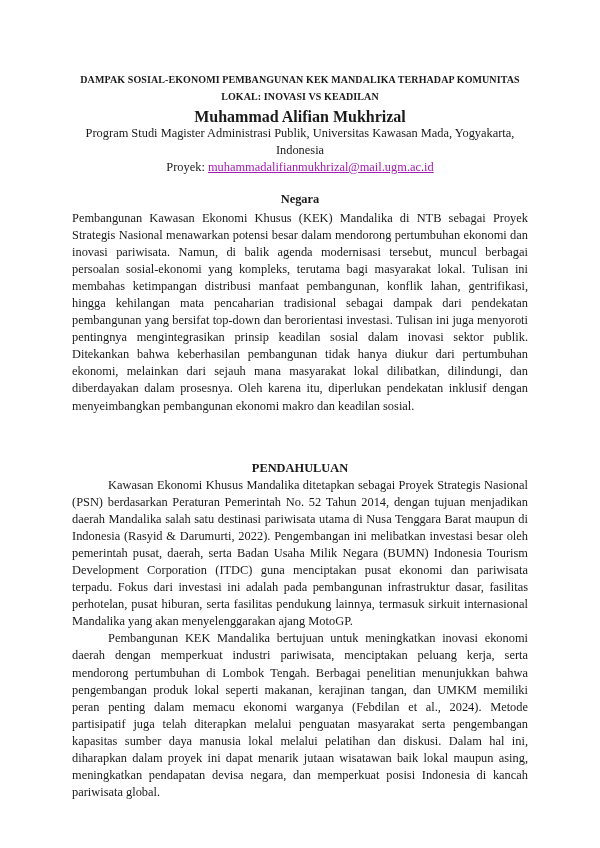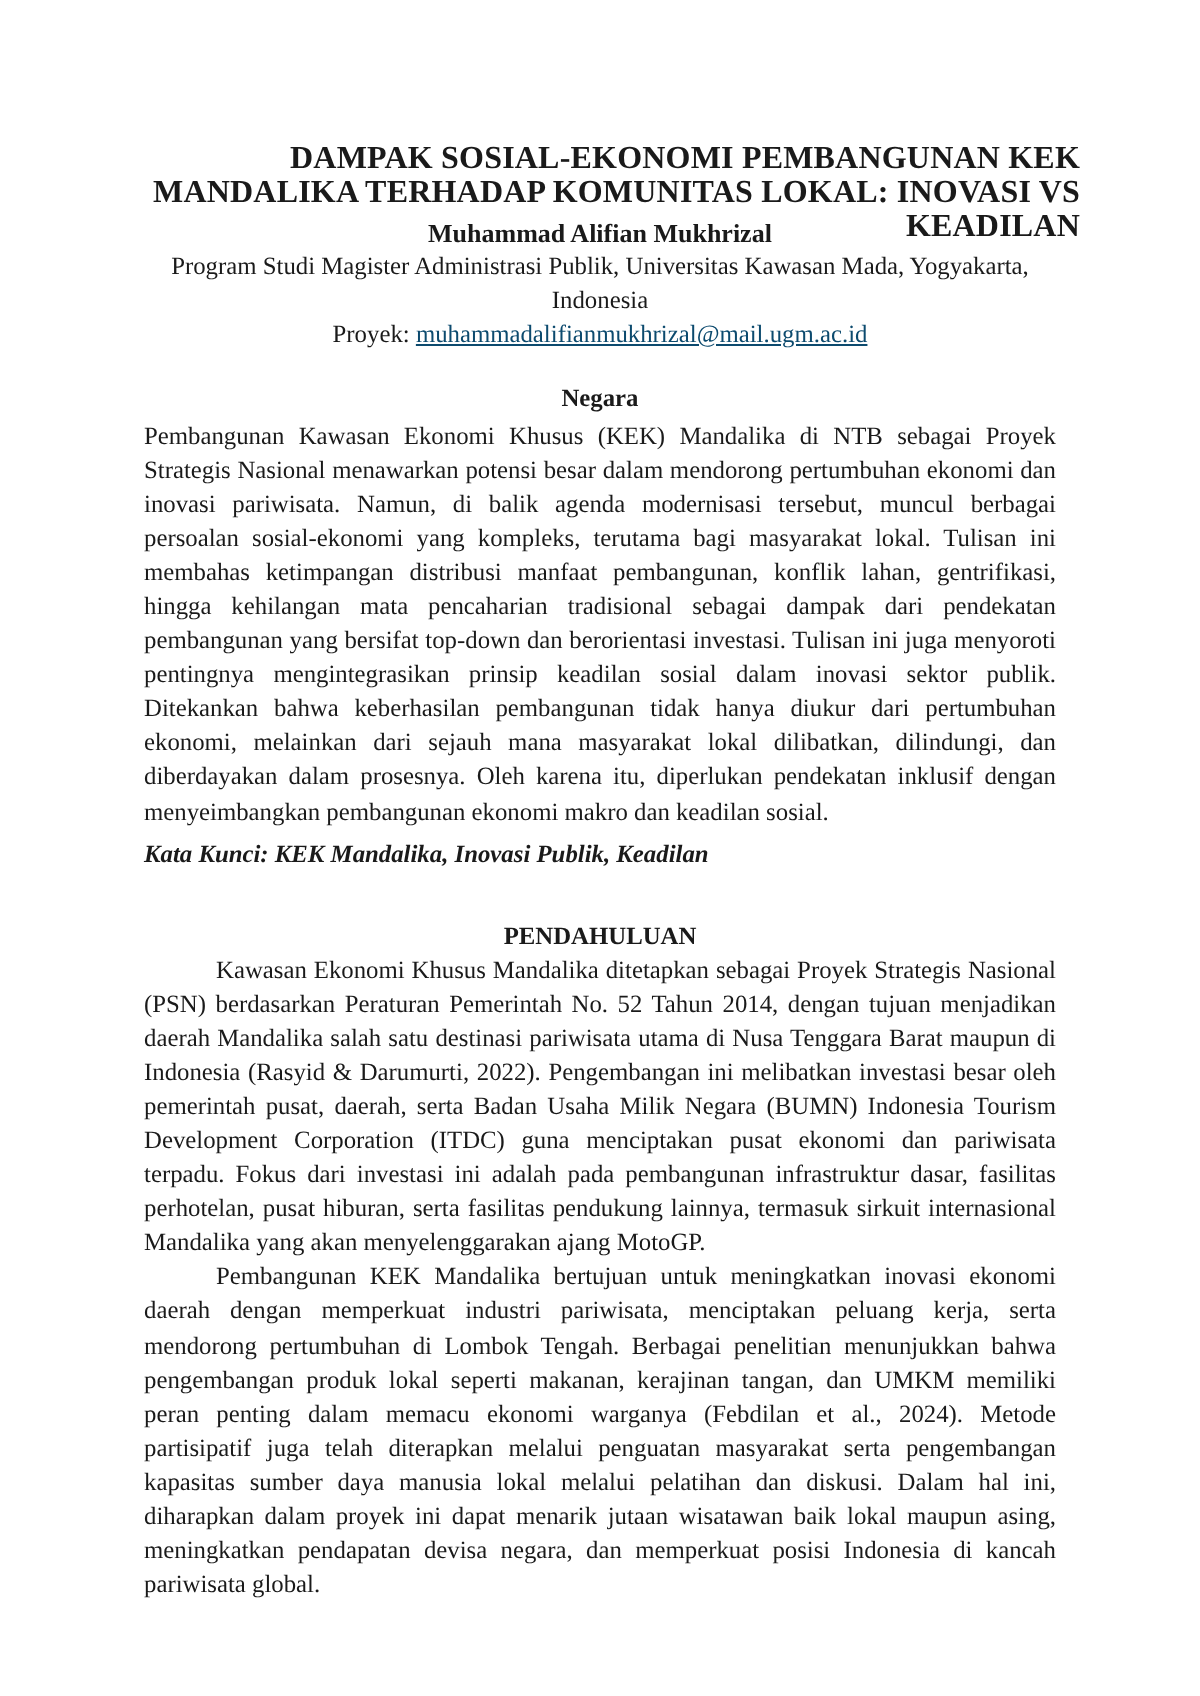--- a/index.html
+++ b/index.html
@@ -28,9 +28,9 @@
       left: 60px;
       top: 71px;
       width: 480px;
-      text-align: right;
+      text-align: center;
       font-weight: bold;
-      font-size: 16px;
+      font-size: 10px;
       line-height: 17px;
       letter-spacing: 0.1px;
       margin: 0;

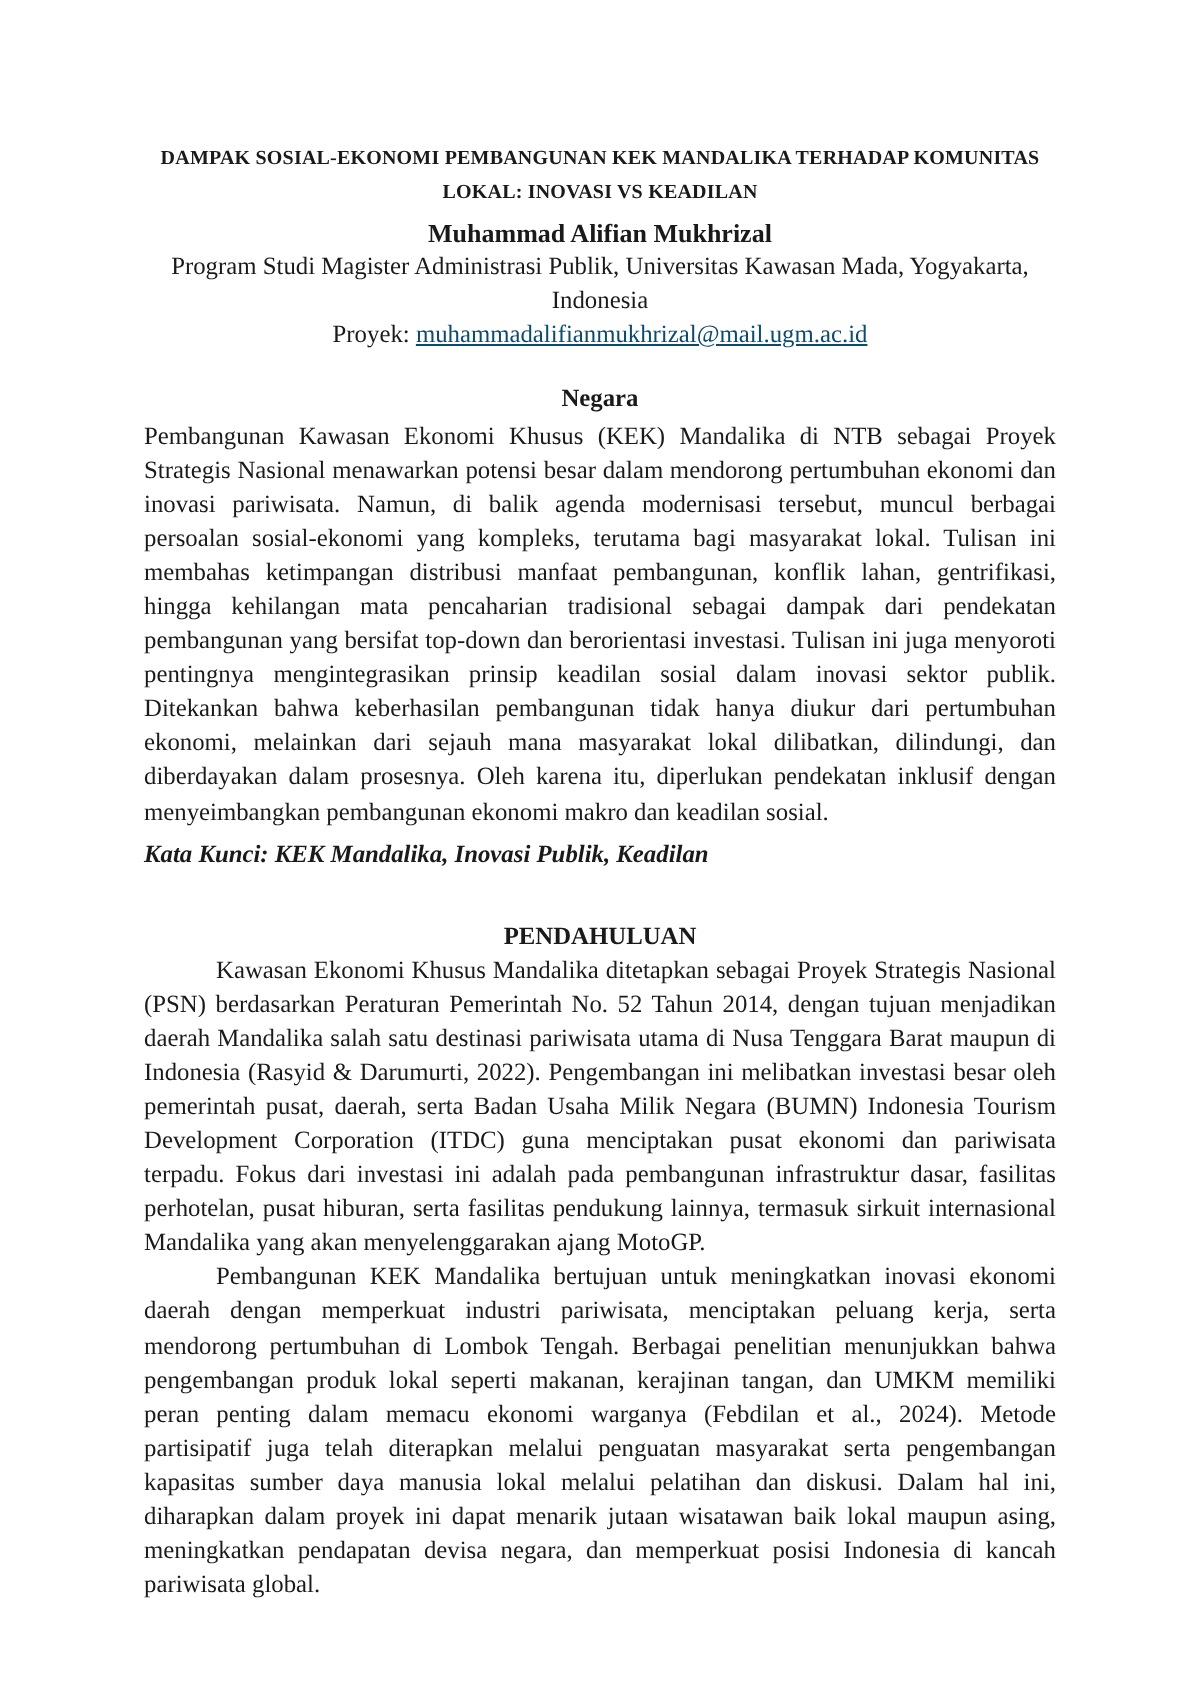--- a/index.html
+++ b/index.html
@@ -42,7 +42,7 @@
       width: 480px;
       text-align: center;
       font-weight: bold;
-      font-size: 13px;
+      font-size: 16px;
       line-height: 16px;
       margin: 0;
     }

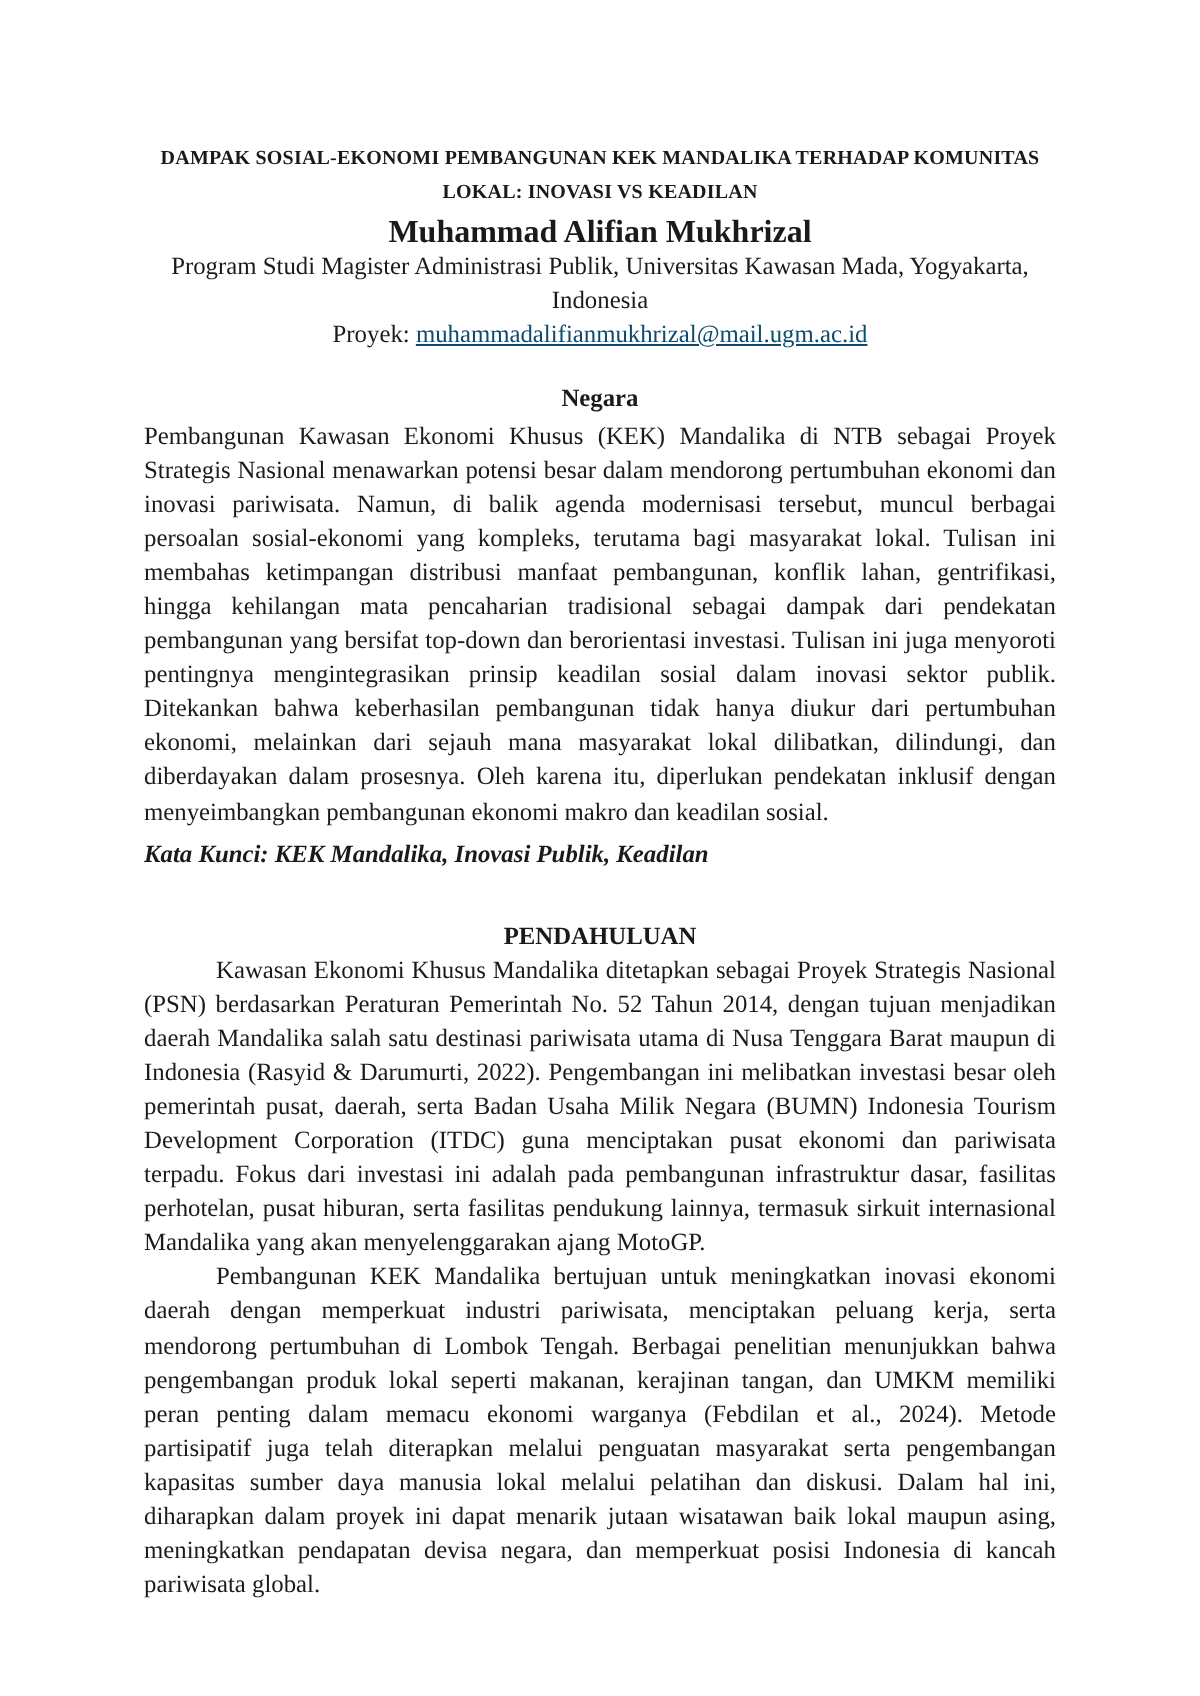--- a/index.html
+++ b/index.html
@@ -67,7 +67,7 @@
       margin: 0;
     }
     .email-link {
-      color: #0c4a6e;
+      color: #a21caf;
       text-decoration: underline;
     }
     .abstract-heading {

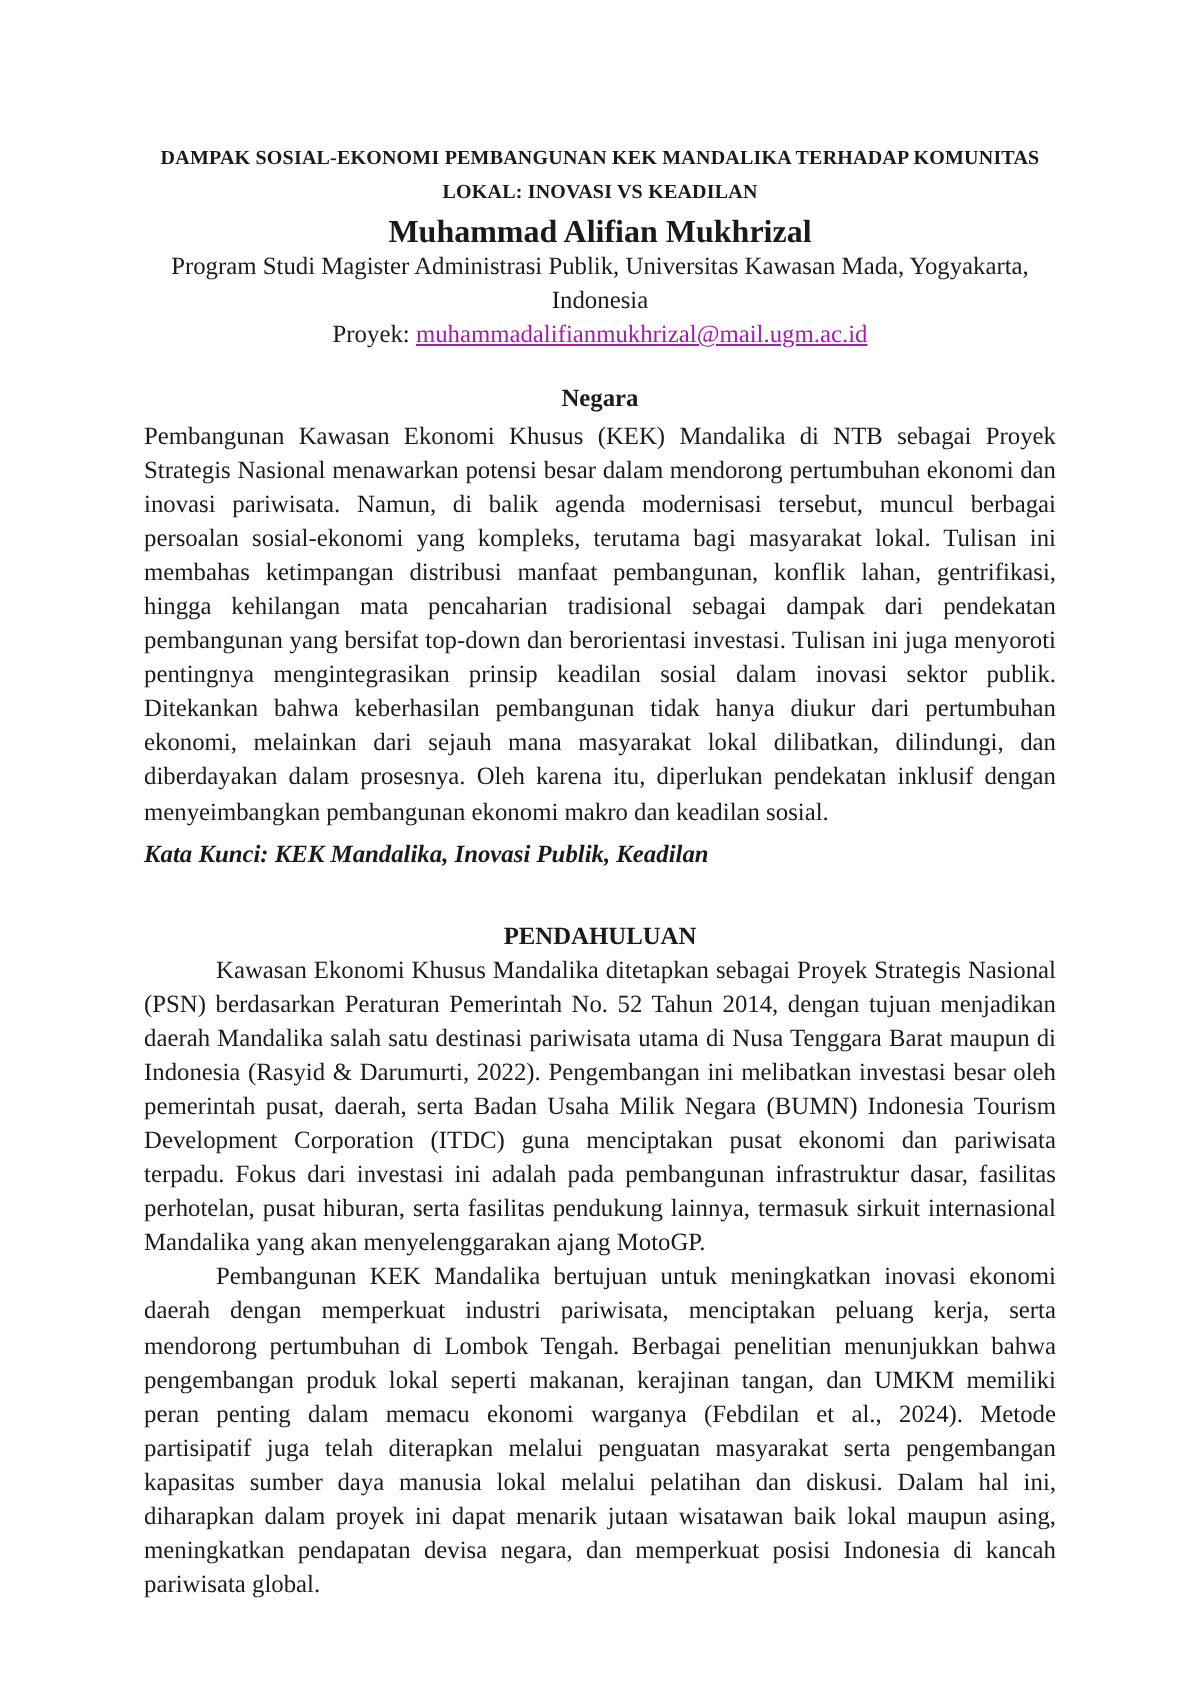--- a/index.html
+++ b/index.html
@@ -147,7 +147,6 @@
 
   <p class="abstract-body">Pembangunan Kawasan Ekonomi Khusus (KEK) Mandalika di NTB sebagai Proyek Strategis Nasional menawarkan potensi besar dalam mendorong pertumbuhan ekonomi dan inovasi pariwisata. Namun, di balik agenda modernisasi tersebut, muncul berbagai persoalan sosial-ekonomi yang kompleks, terutama bagi masyarakat lokal. Tulisan ini membahas ketimpangan distribusi manfaat pembangunan, konflik lahan, gentrifikasi, hingga kehilangan mata pencaharian tradisional sebagai dampak dari pendekatan pembangunan yang bersifat top-down dan berorientasi investasi. Tulisan ini juga menyoroti pentingnya mengintegrasikan prinsip keadilan sosial dalam inovasi sektor publik. Ditekankan bahwa keberhasilan pembangunan tidak hanya diukur dari pertumbuhan ekonomi, melainkan dari sejauh mana masyarakat lokal dilibatkan, dilindungi, dan diberdayakan dalam prosesnya. Oleh karena itu, diperlukan pendekatan inklusif dengan menyeimbangkan pembangunan ekonomi makro dan keadilan sosial.</p>
 
-  <p class="keywords">Kata Kunci: KEK Mandalika, Inovasi Publik, Keadilan</p>
 
   <h2 class="section-heading">PENDAHULUAN</h2>
 

